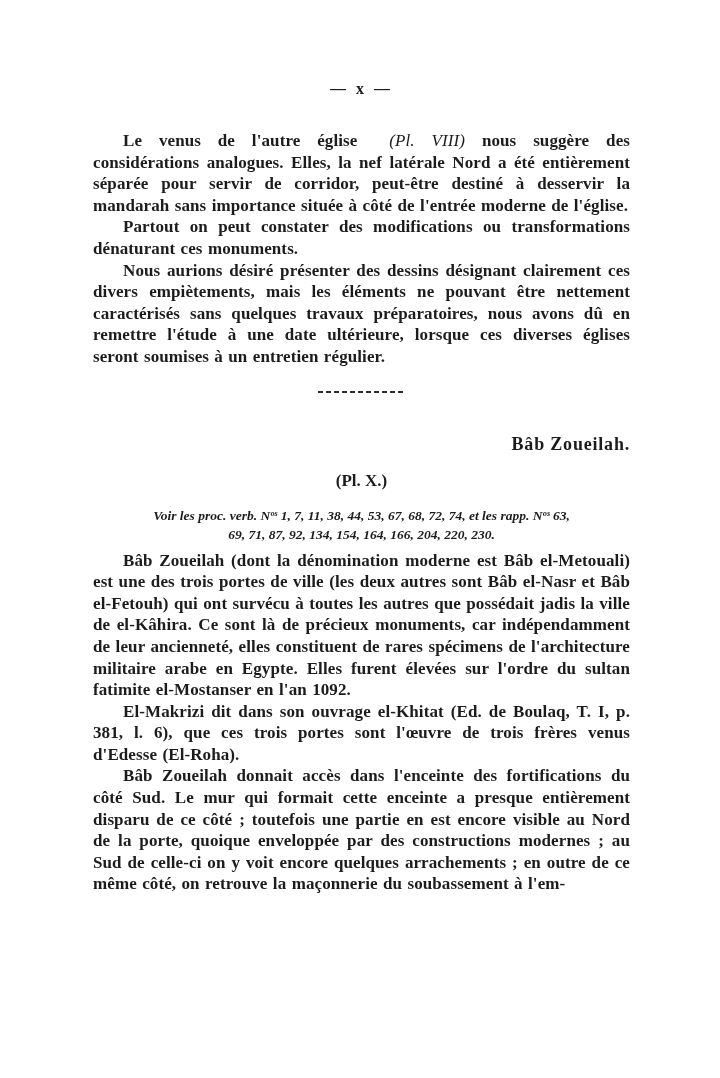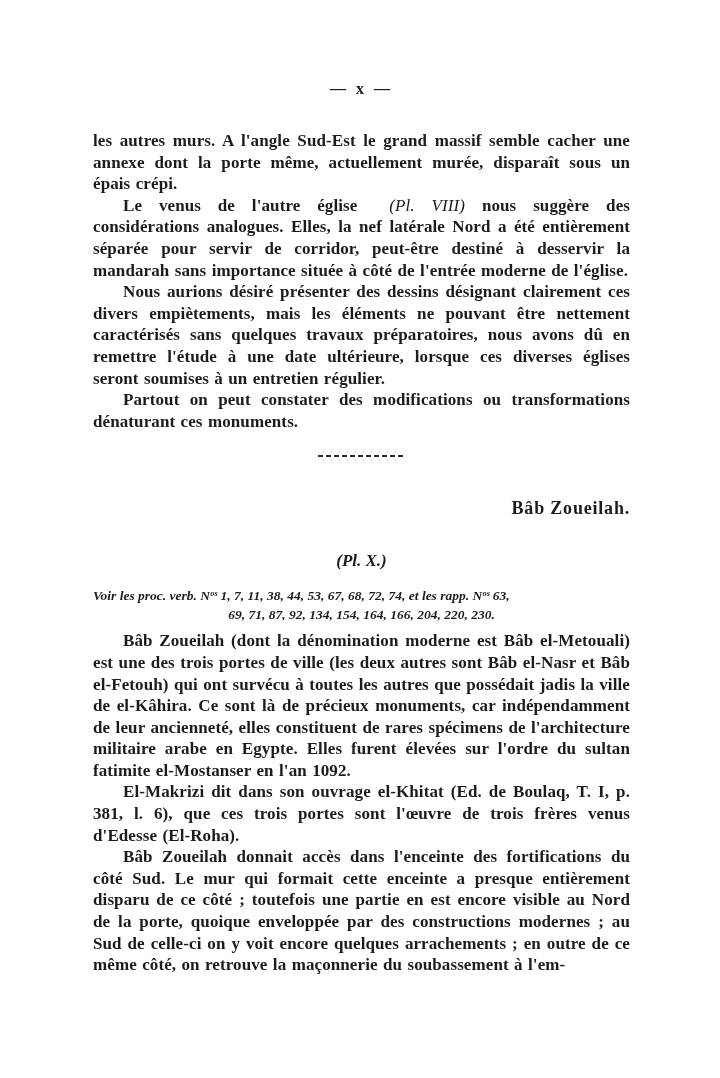--- a/index.html
+++ b/index.html
@@ -76,7 +76,6 @@
     <div class="page-number">— x —</div>
 
     <div class="body-text">
-      <p>les autres murs. A l'angle Sud-Est le grand massif semble cacher une annexe dont la porte même, actuellement murée, disparaît sous un épais crépi.</p>
       <p class="indent"><span>Le venus de l'autre église </span><span class="plate-ref">(Pl. VIII)</span><span> nous suggère des considérations analogues. Elles, la nef latérale Nord a été entièrement séparée pour servir de corridor, peut-être destiné à desservir la mandarah sans importance située à côté de l'entrée moderne de l'église.</span></p>
       <p class="indent">Nous aurions désiré présenter des dessins désignant clairement ces divers empiètements, mais les éléments ne pouvant être nettement caractérisés sans quelques travaux préparatoires, nous avons dû en remettre l'étude à une date ultérieure, lorsque ces diverses églises seront soumises à un entretien régulier.</p>
       <p class="indent">Partout on peut constater des modifications ou transformations dénaturant ces monuments.</p>

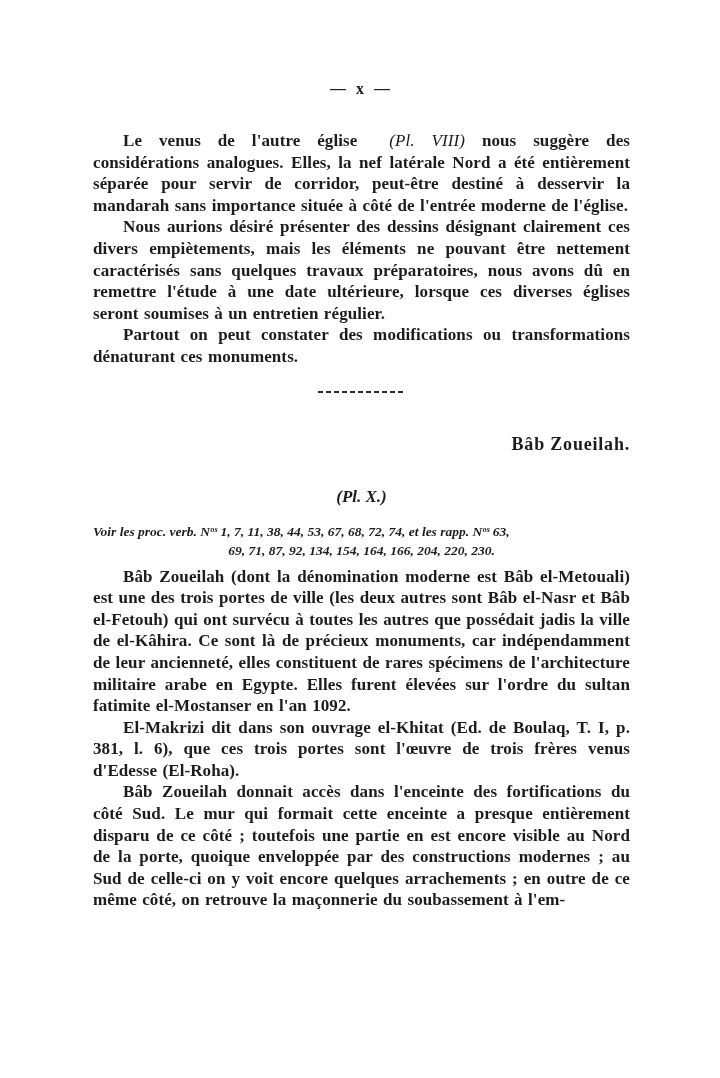--- a/index.html
+++ b/index.html
@@ -77,8 +77,8 @@
 
     <div class="body-text">
       <p class="indent"><span>Le venus de l'autre église </span><span class="plate-ref">(Pl. VIII)</span><span> nous suggère des considérations analogues. Elles, la nef latérale Nord a été entièrement séparée pour servir de corridor, peut-être destiné à desservir la mandarah sans importance située à côté de l'entrée moderne de l'église.</span></p>
+      <p class="indent">Partout on peut constater des modifications ou transformations dénaturant ces monuments.</p>
       <p class="indent">Nous aurions désiré présenter des dessins désignant clairement ces divers empiètements, mais les éléments ne pouvant être nettement caractérisés sans quelques travaux préparatoires, nous avons dû en remettre l'étude à une date ultérieure, lorsque ces diverses églises seront soumises à un entretien régulier.</p>
-      <p class="indent">Partout on peut constater des modifications ou transformations dénaturant ces monuments.</p>
     </div>
 
     <div class="separator"></div>

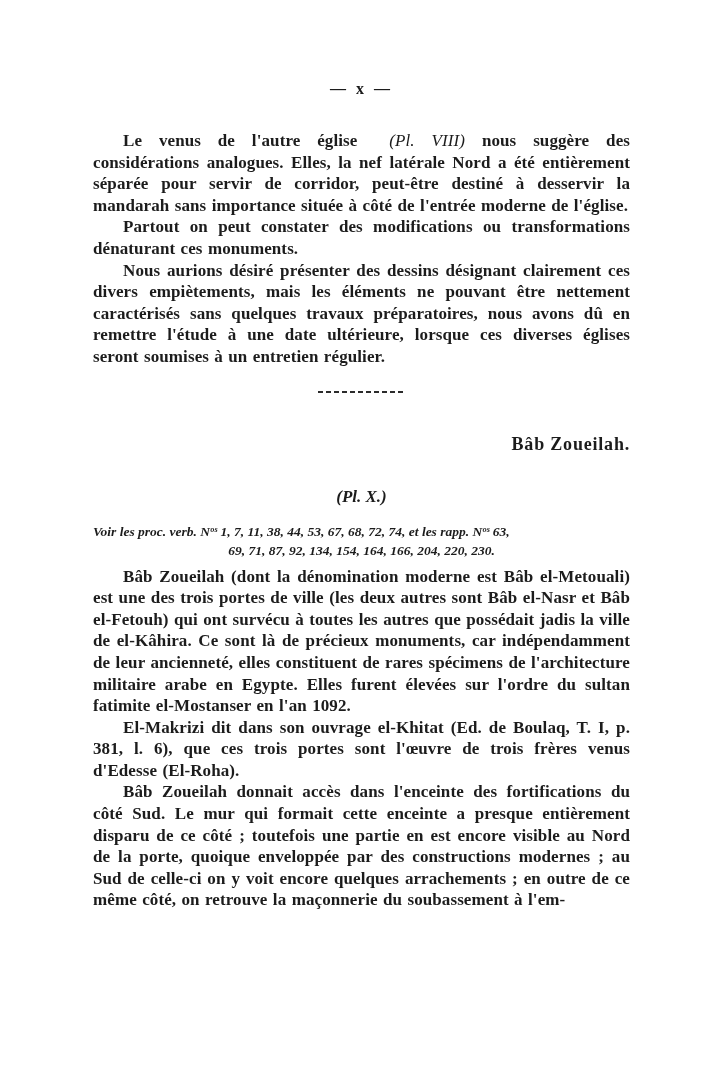--- a/index.html
+++ b/index.html
@@ -54,8 +54,7 @@
     text-align: center;
     font-size: 17px;
     font-weight: bold;
-    font-style: italic;
-    margin: 32px 0 0 0;
+    margin: 16px 0 0 0;
   }
   .note {
     margin: 15px 0 6px 0;

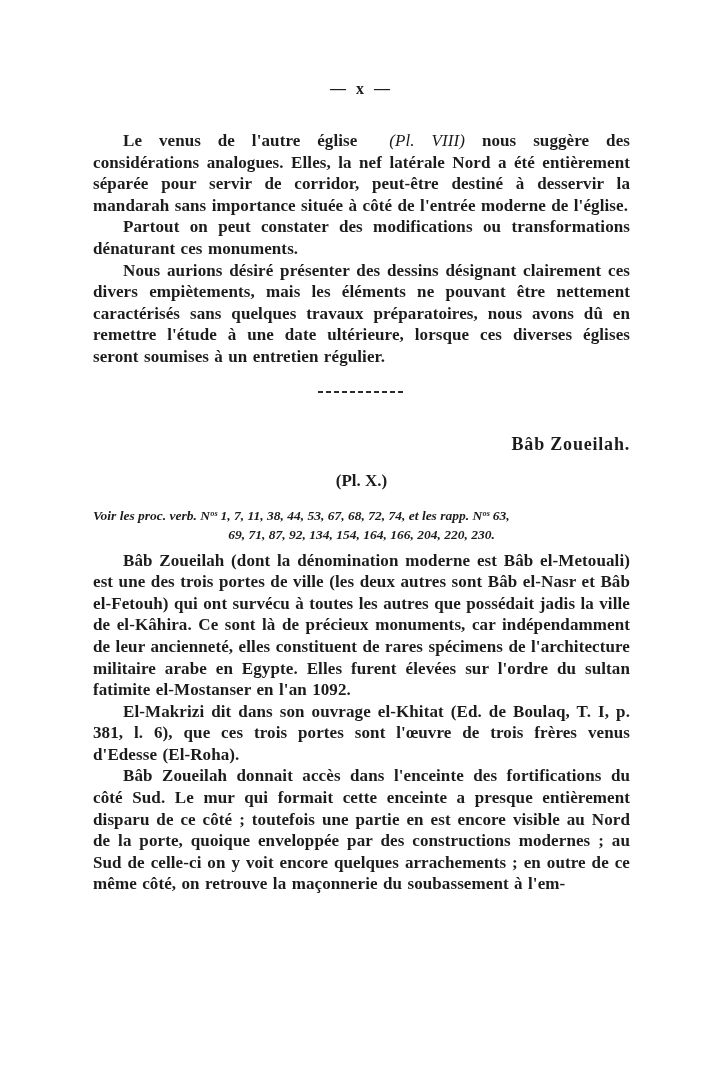--- a/index.html
+++ b/index.html
@@ -63,7 +63,7 @@
     font-style: italic;
     font-weight: 600;
   }
-  .note .note-line1 { text-align: left; }
+  .note .note-line1 { text-align: center; }
   .note .note-line2 { text-align: center; }
 </style>
 </head>

